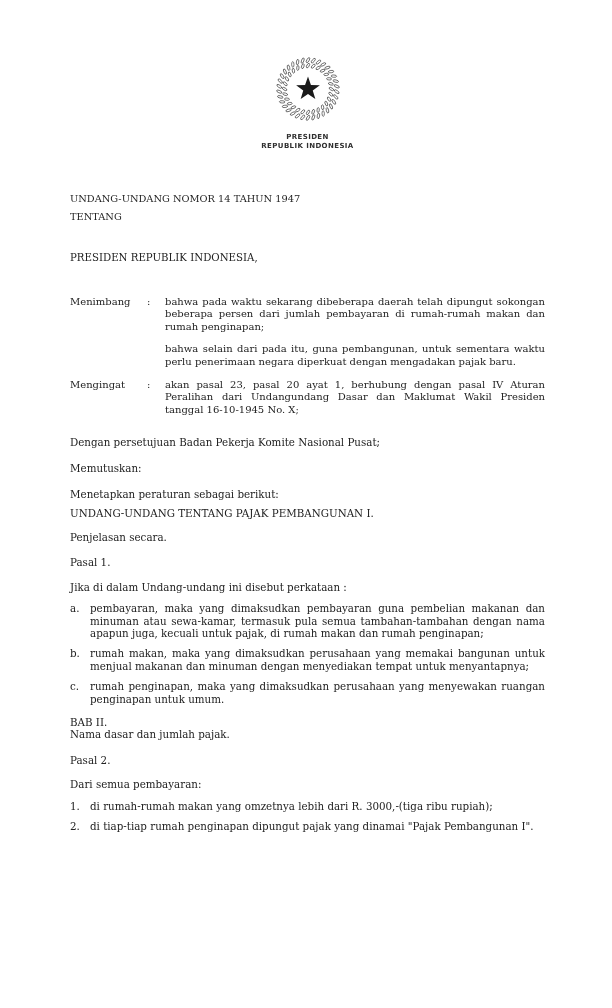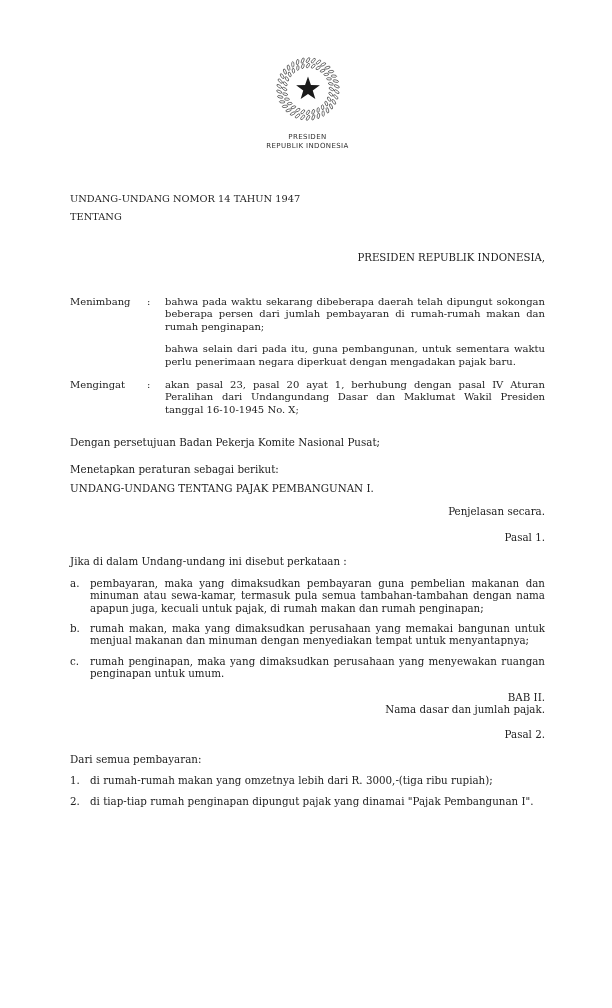--- a/index.html
+++ b/index.html
@@ -19,7 +19,7 @@
   
   .letterhead { text-align: center; }
   #emblem { width: 78px; height: 78px; display: block; margin: 0 auto 5px auto; }
-  .lh-line { font-family: "DejaVu Sans", sans-serif; font-size: 7px; line-height: 9px; letter-spacing: .4px; color: #2f2f2f; }
+  .lh-line { font-family: "DejaVu Sans", sans-serif; font-size: 7px; line-height: 9px; letter-spacing: .4px; color: #2f2f2f; font-weight: bold; }
 
   
   .title-block { text-align: left; margin-top: 42px; font-size: 9.8px; line-height: 12px; color: #1f1f1f; }

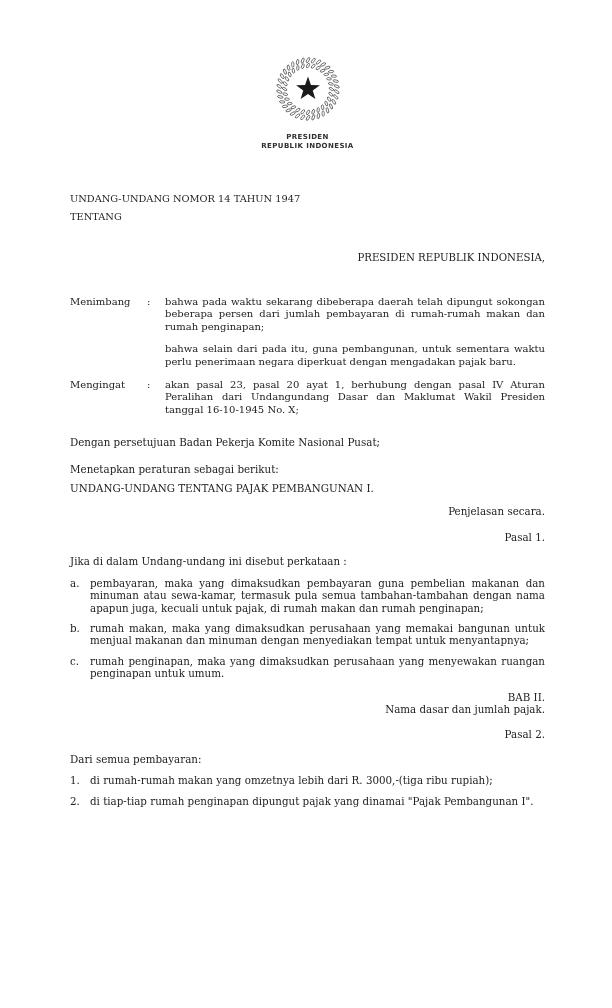--- a/index.html
+++ b/index.html
@@ -25,7 +25,7 @@
   .title-block { text-align: left; margin-top: 42px; font-size: 9.8px; line-height: 12px; color: #1f1f1f; }
   .title-block .t-gap { margin-top: 6px; }
 
-  .center { text-align: right; }
+  .center { text-align: left; }
 
   .opening { margin-top: 29px; font-size: 10.2px; }
 

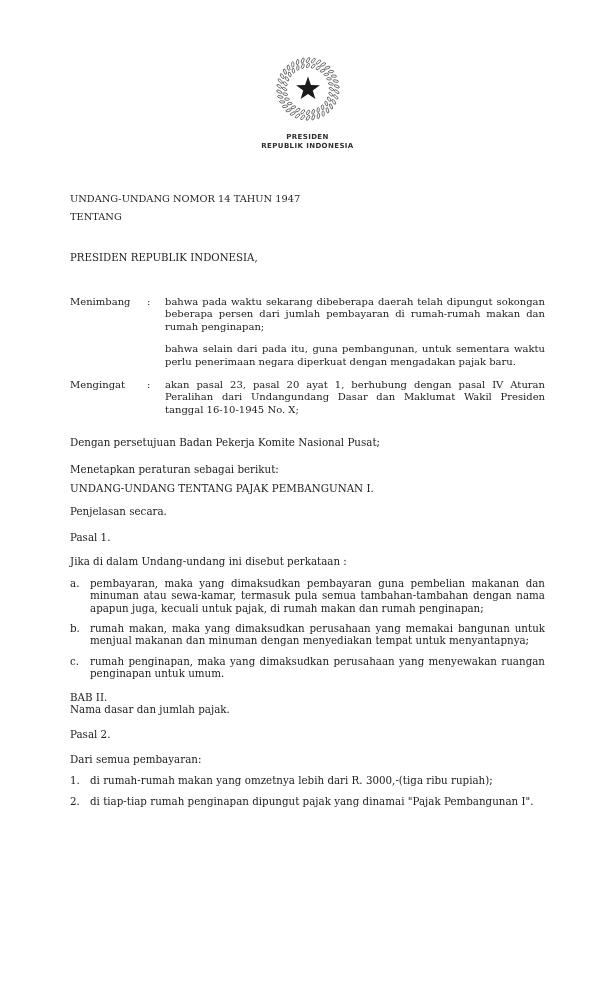--- a/index.html
+++ b/index.html
@@ -163,6 +163,7 @@
   </section>
 
   <p class="line persetujuan">Dengan persetujuan Badan Pekerja Komite Nasional Pusat;</p>
+  <p class="line center memutuskan">Memutuskan:</p>
   <p class="line menetapkan">Menetapkan peraturan sebagai berikut:</p>
   <p class="line undang">UNDANG-UNDANG TENTANG PAJAK PEMBANGUNAN I.</p>
 

